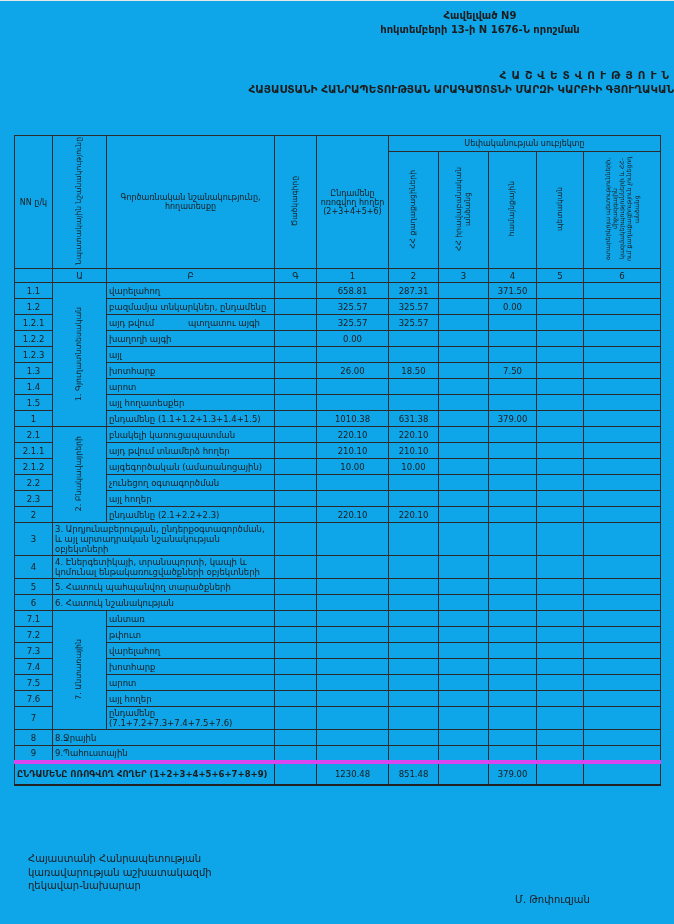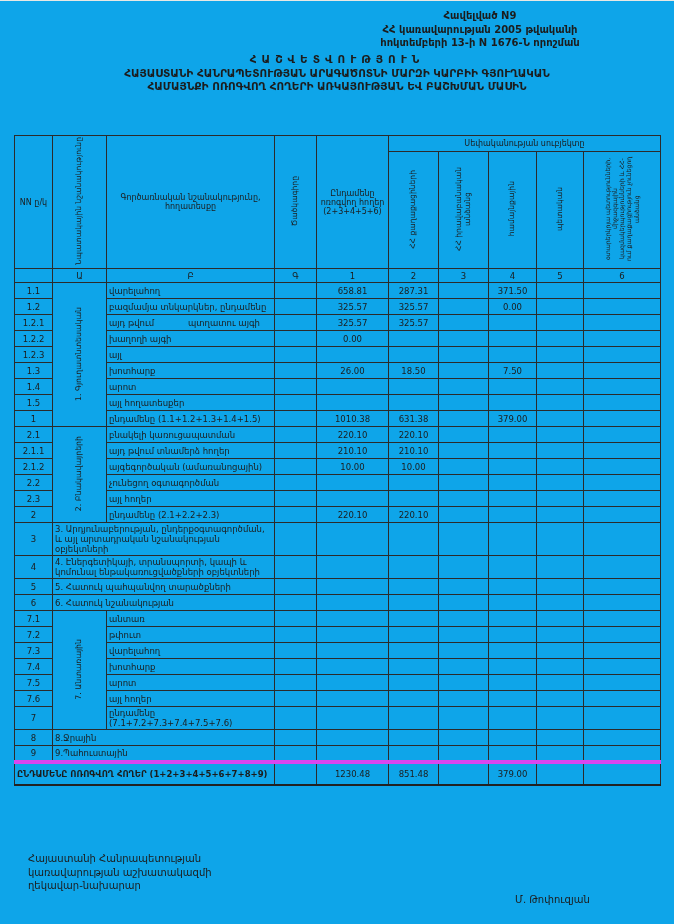--- a/index.html
+++ b/index.html
@@ -79,7 +79,6 @@
 
   <div class="gov-ref">
     <div>Հավելված N9</div>
-    <div>ՀՀ կառավարության 2005 թվականի</div>
     <div>հոկտեմբերի 13-ի N 1676-Ն որոշման</div>
   </div>
 

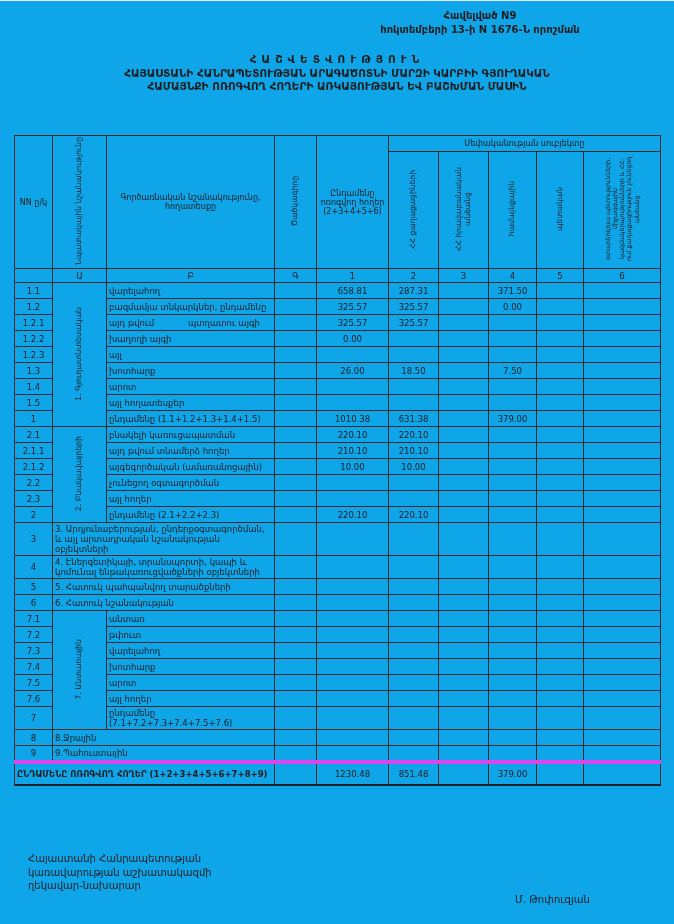--- a/index.html
+++ b/index.html
@@ -17,8 +17,8 @@
     text-align: center; font-size: 10px; font-weight: bold; line-height: 1.35;
   }
   .doc-title {
-    position: absolute; top: 52px; left: 0; width: 674px;
-    text-align: center; font-weight: bold; font-size: 10.5px; line-height: 1.3;
+    position: absolute; top: 68px; left: 0; width: 674px;
+    text-align: right; font-weight: bold; font-size: 10.5px; line-height: 1.3;
   }
   .doc-title .t1 { letter-spacing: 5px; }
   table.report {

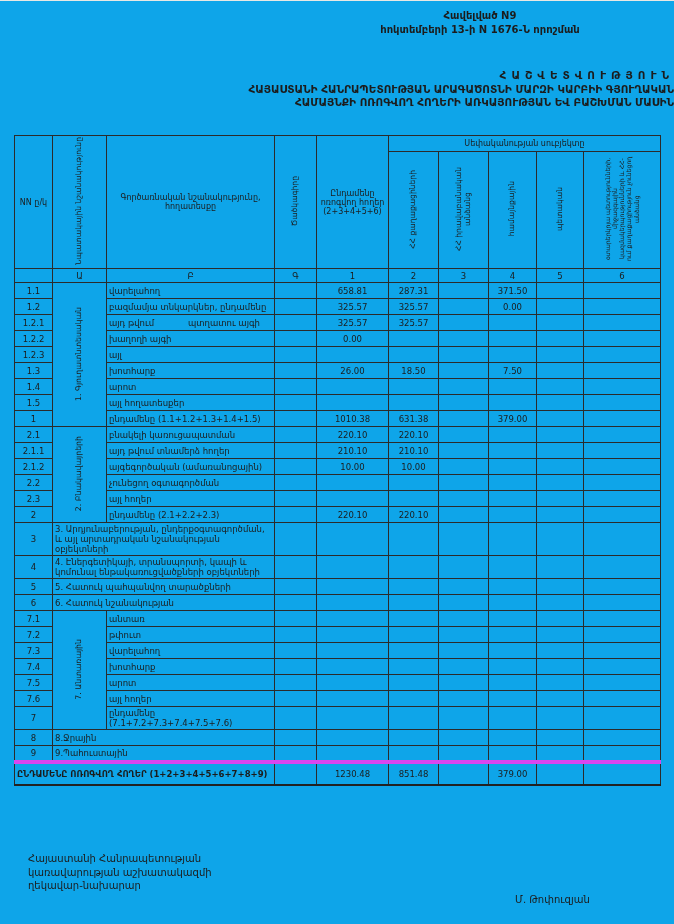--- a/index.html
+++ b/index.html
@@ -85,7 +85,6 @@
   <div class="doc-title">
     <div class="t1">ՀԱՇՎԵՏՎՈՒԹՅՈՒՆ</div>
     <div>ՀԱՅԱՍՏԱՆԻ ՀԱՆՐԱՊԵՏՈՒԹՅԱՆ ԱՐԱԳԱԾՈՏՆԻ ՄԱՐԶԻ ԿԱՐԲԻԻ ԳՅՈՒՂԱԿԱՆ</div>
-    <div>ՀԱՄԱՅՆՔԻ ՈՌՈԳՎՈՂ ՀՈՂԵՐԻ ԱՌԿԱՅՈՒԹՅԱՆ ԵՎ ԲԱՇԽՄԱՆ ՄԱՍԻՆ</div>
   </div>
 
   <table class="report">

